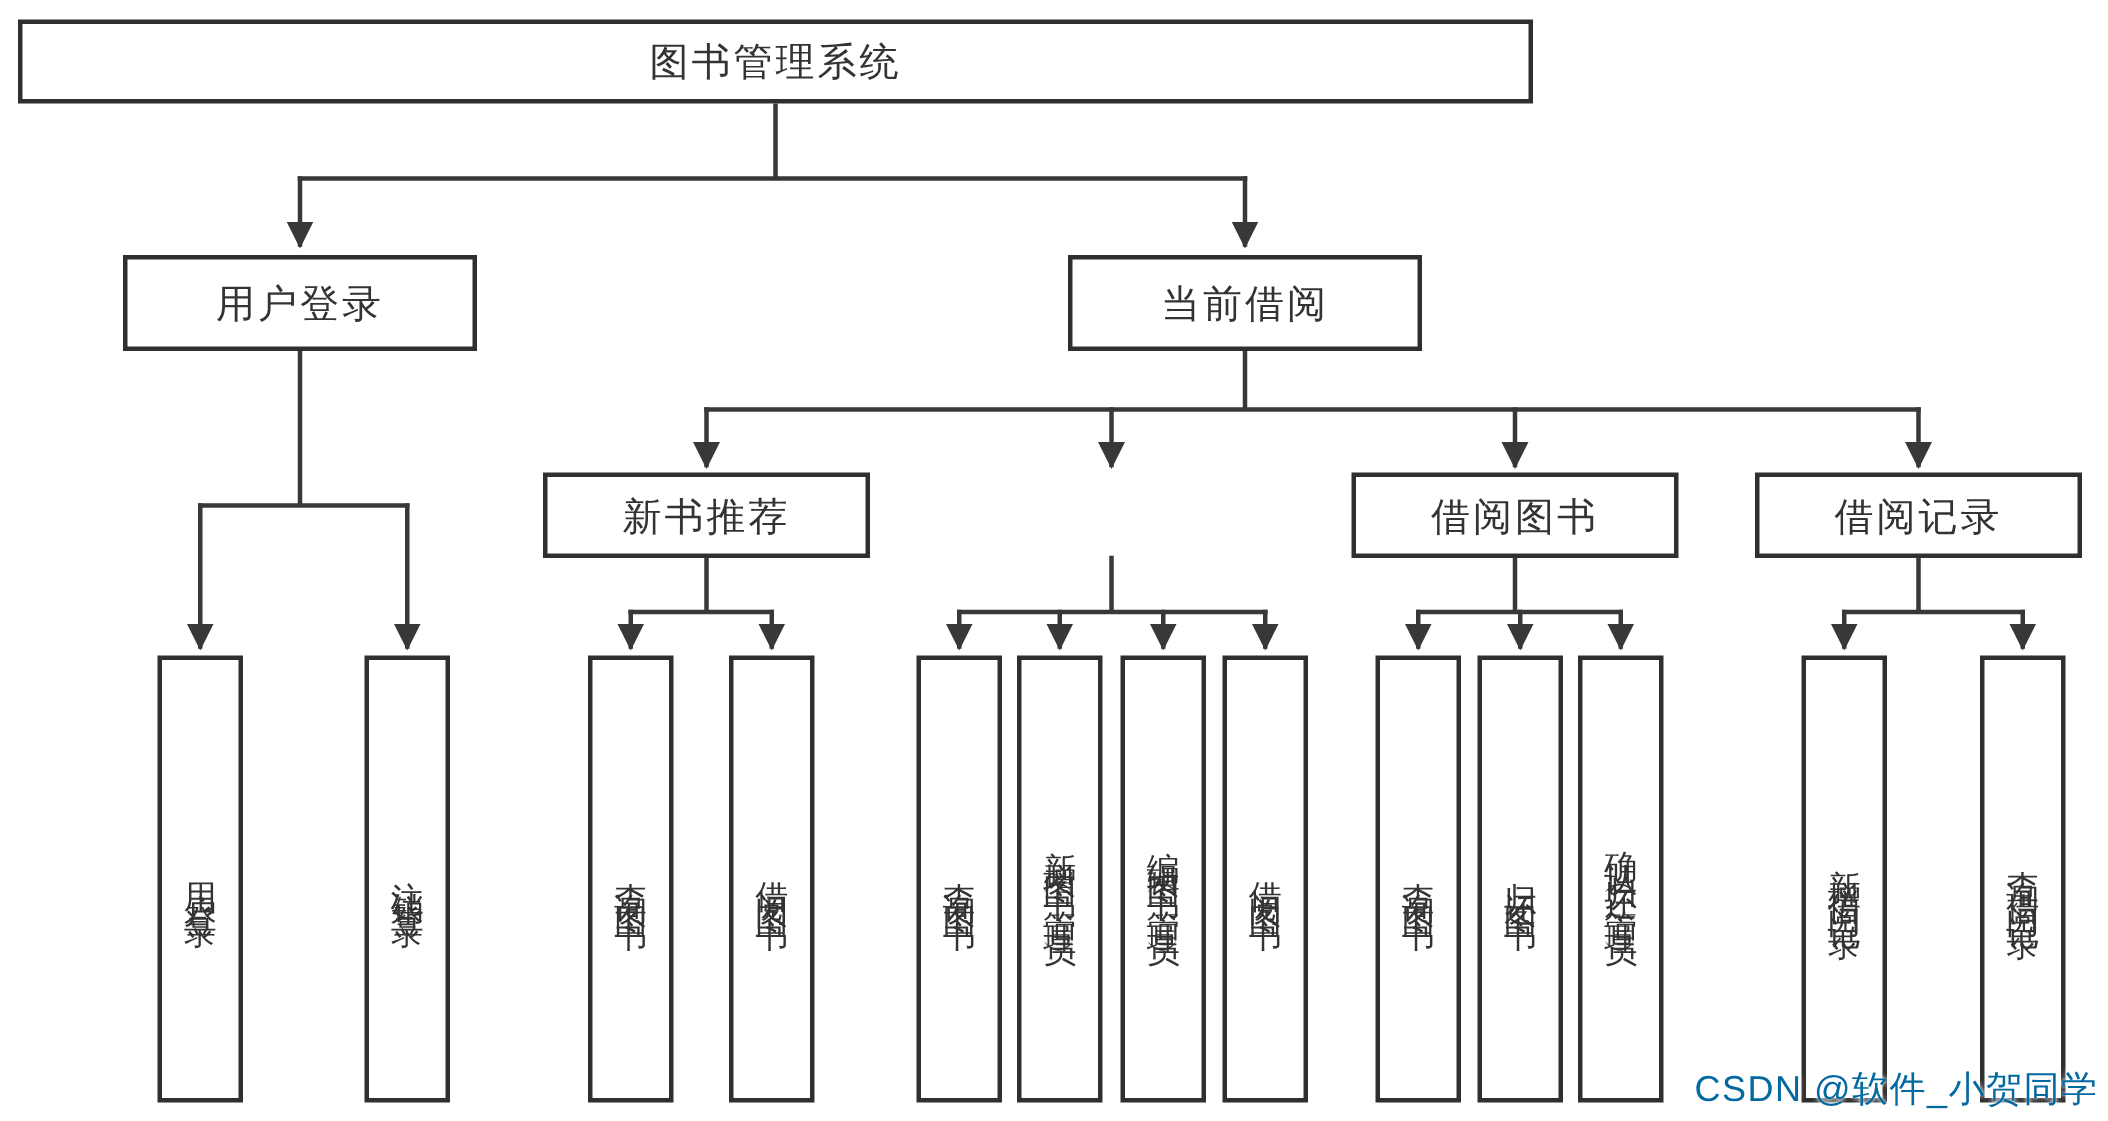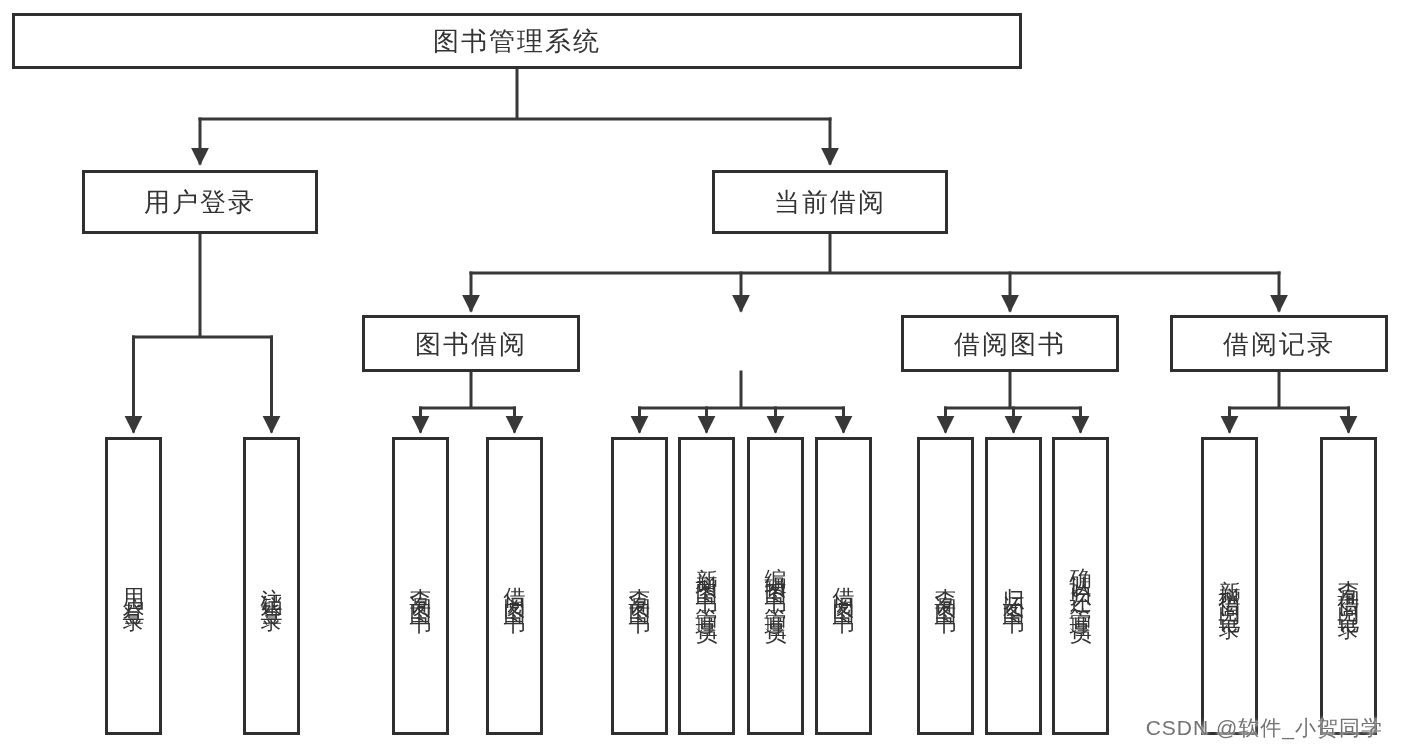--- a/index.html
+++ b/index.html
@@ -89,7 +89,7 @@
   <div class="node h" style="left:82px;top:170px;width:236px;height:64px">用户登录</div>
   <div class="node h" style="left:712px;top:170px;width:236px;height:64px">当前借阅</div>
 
-  <div class="node h" style="left:362px;top:315px;width:218px;height:57px">图书借阅</div>
+  <div class="node h" style="left:362px;top:315px;width:218px;height:57px">新书推荐</div>
   <div class="node h" style="left:901px;top:315px;width:218px;height:57px">借阅图书</div>
   <div class="node h" style="left:1170px;top:315px;width:218px;height:57px">借阅记录</div>
 

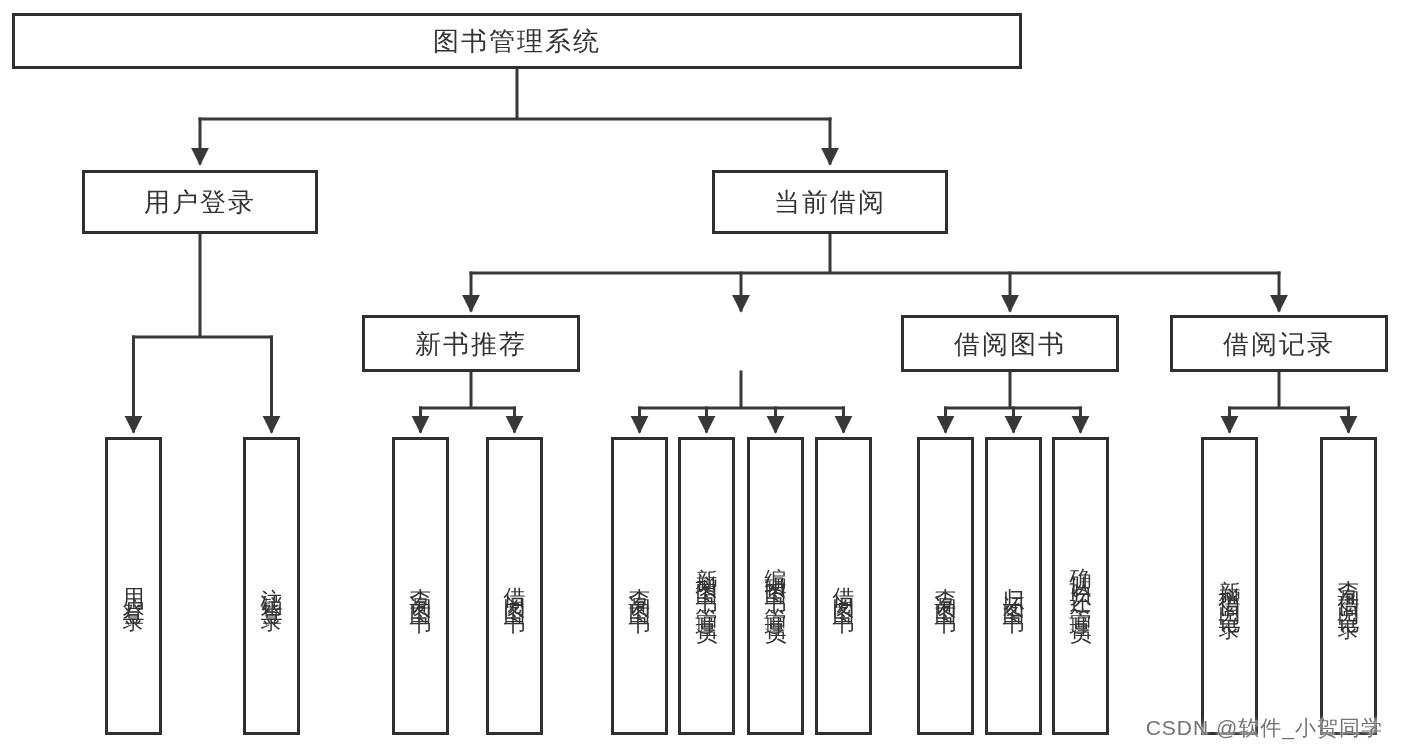--- a/index.html
+++ b/index.html
@@ -19,8 +19,8 @@
     writing-mode:vertical-rl;text-orientation:mixed;
   }
   .watermark{
-    position:absolute;right:22px;bottom:5px;z-index:6;
-    font-size:21px;letter-spacing:1px;color:#737373;
+    position:absolute;right:6px;bottom:5px;z-index:6;
+    font-size:24px;letter-spacing:1px;color:#0369a1;
     text-shadow:0 0 2px #fff,0 0 4px #fff;white-space:nowrap;
   }
 </style>

